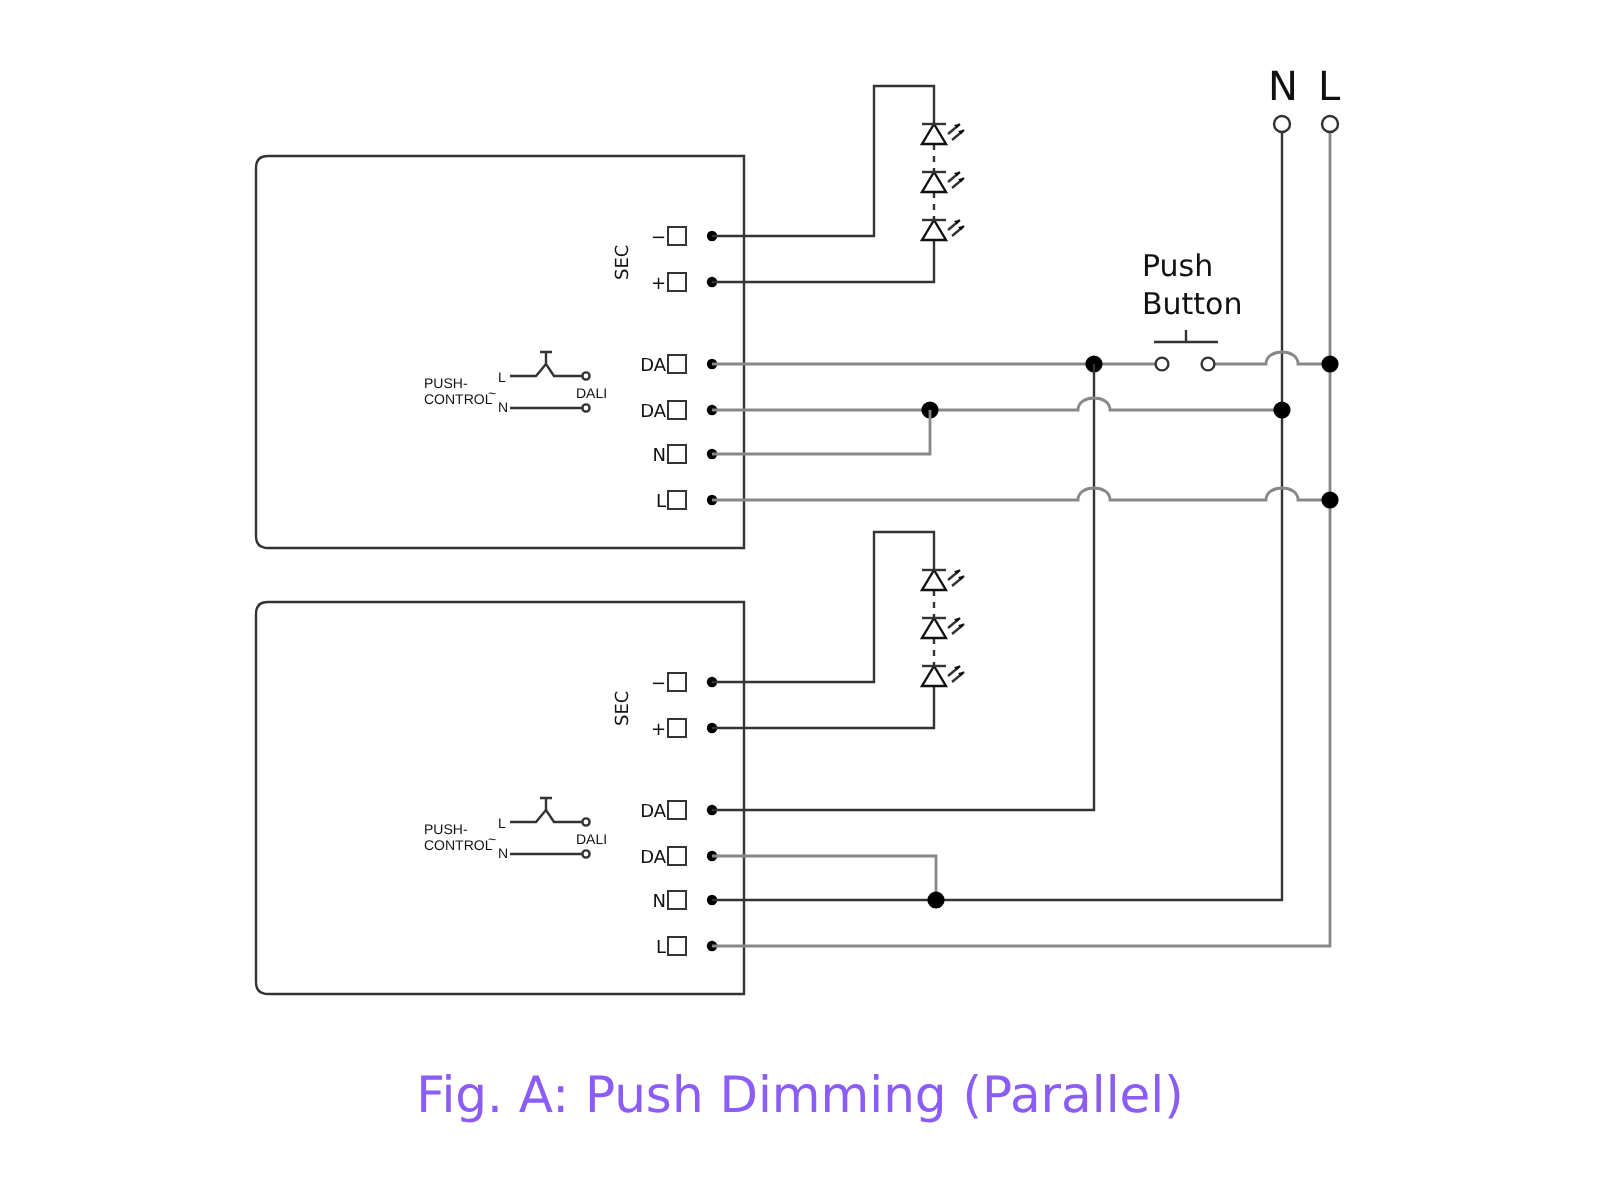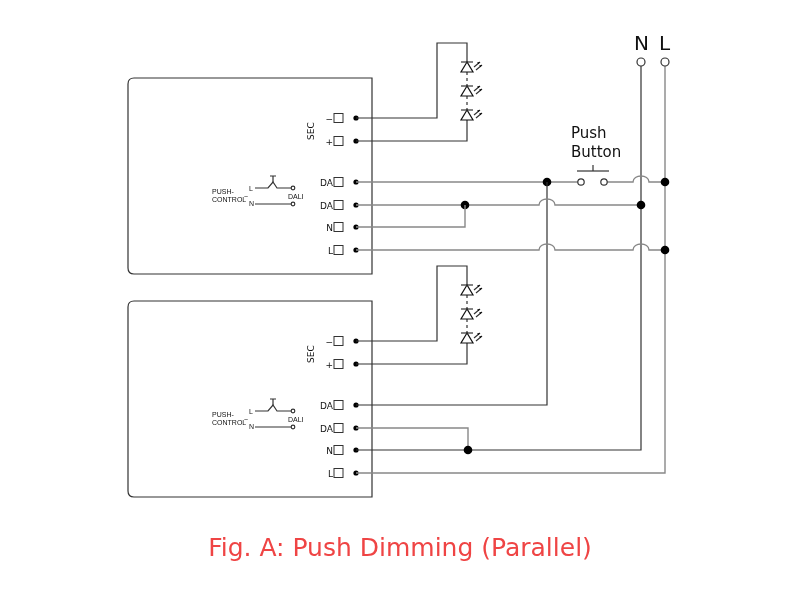--- a/index.html
+++ b/index.html
@@ -16,7 +16,7 @@
   .small { font-family: "Liberation Sans", sans-serif; font-size: 7px; fill: #111111; }
   .big { font-family: "DejaVu Sans", sans-serif; font-size: 15px; fill: #111111; }
   .nl { font-family: "DejaVu Sans", sans-serif; font-size: 20px; fill: #111111; }
-  .caption { position: absolute; left: 0; width: 800px; top: 533px; text-align: center; font-family: "DejaVu Sans", sans-serif; font-size: 25px; color: #ef4444; }
+  .caption { position: absolute; left: 0; width: 800px; top: 533px; text-align: center; font-family: "DejaVu Sans", sans-serif; font-size: 25px; color: #8b5cf6; }
   .led { fill: #ffffff; stroke: #111111; stroke-width: 1.2; }
 </style>
 </head>

